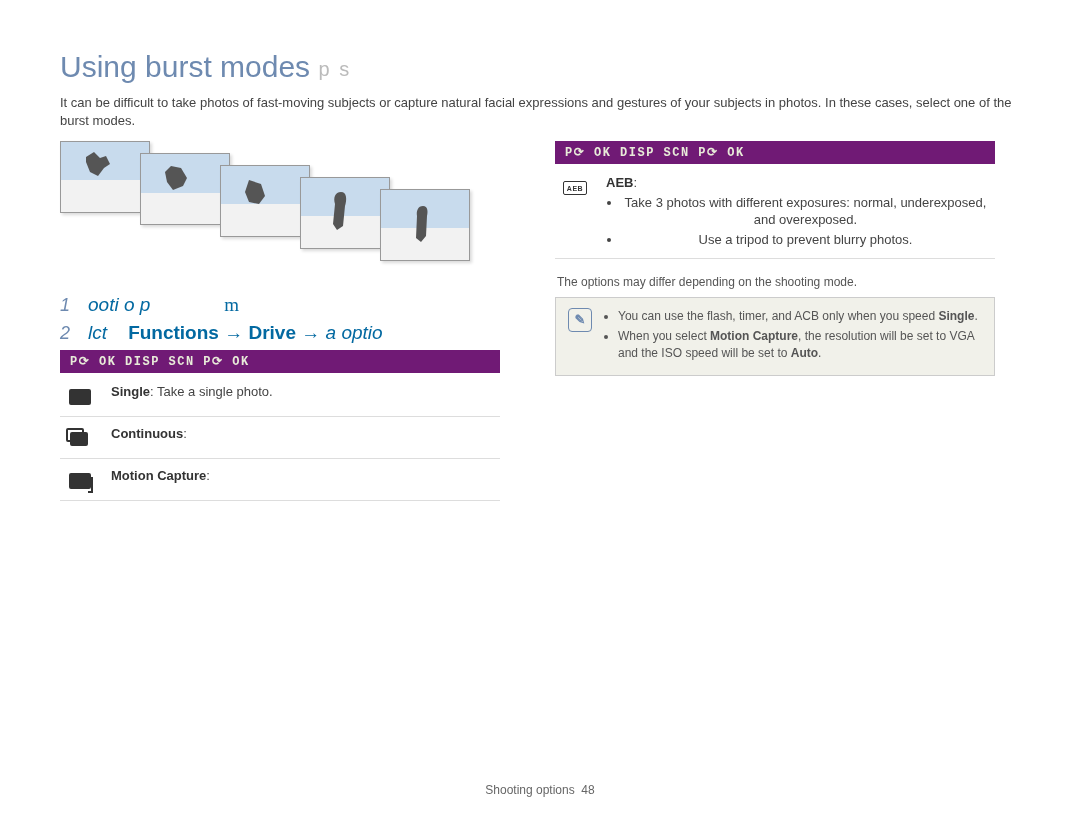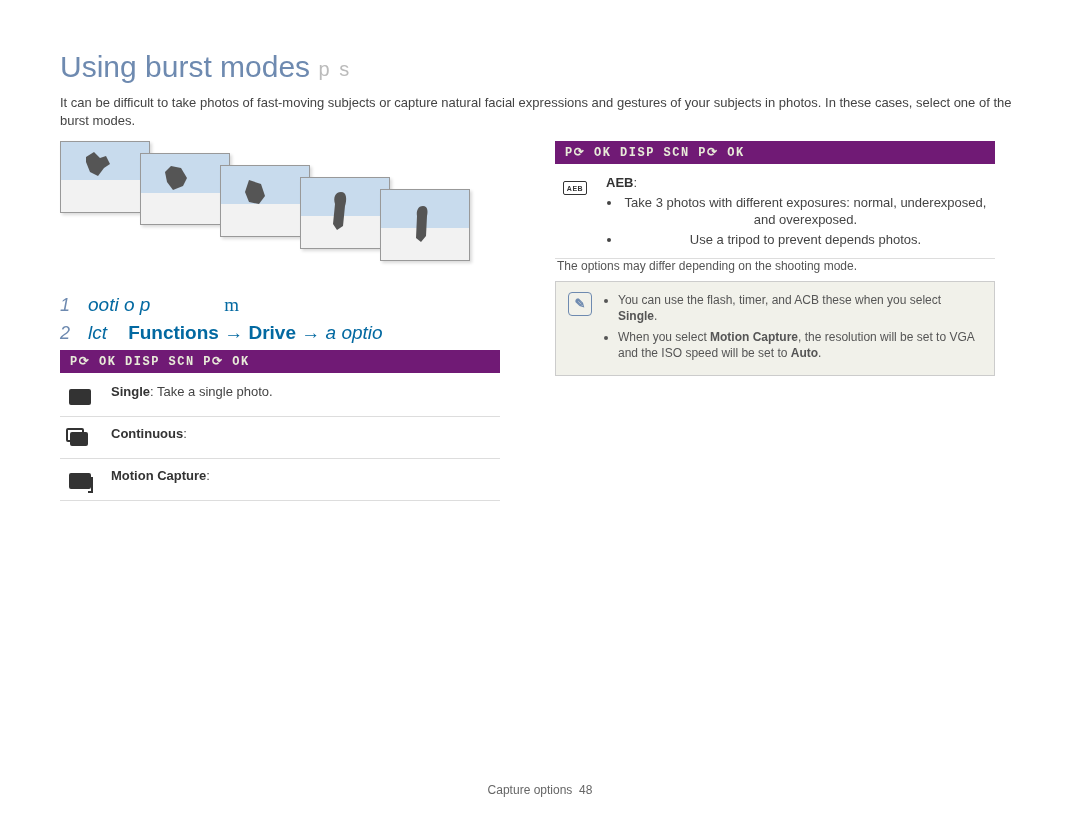--- a/index.html
+++ b/index.html
@@ -239,7 +239,7 @@
             <div><span class="label">AEB</span><span>:</span></div>
             <ul>
               <li><span>Take 3 photos with different exposures: normal, underexposed, and overexposed.</span></li>
-              <li><span>Use a tripod to prevent depends photos.</span></li>
+              <li><span>Use a tripod to prevent blurry photos.</span></li>
             </ul>
           </div>
         </div>

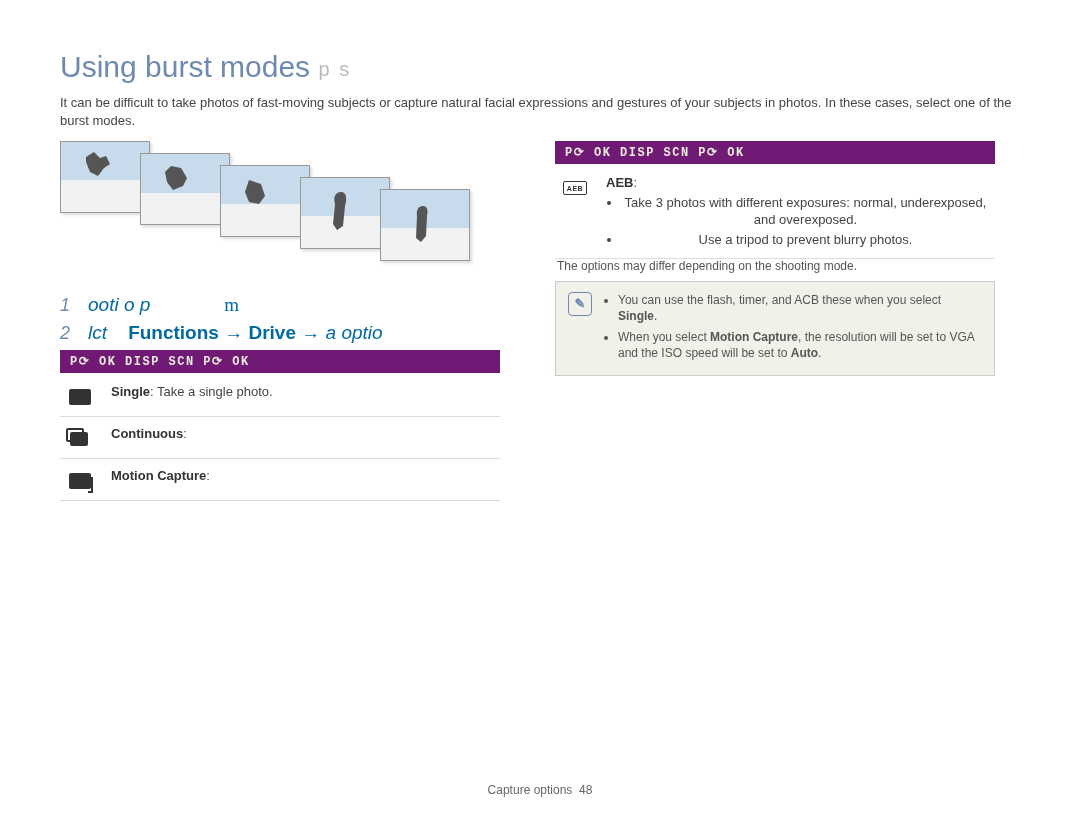--- a/index.html
+++ b/index.html
@@ -105,7 +105,7 @@
   .opt-body ul { list-style:disc; margin-left:16px; margin-top:2px;text-align:center;}
   .opt-body li { margin-bottom:2px; }
 
-  .note-line { font-size:12px; color:#555; margin:0 2px 8px 2px; }
+  .note-line { font-size:12px; color:#555; margin:16px 2px 8px 2px; }
 
   
   .info-box {

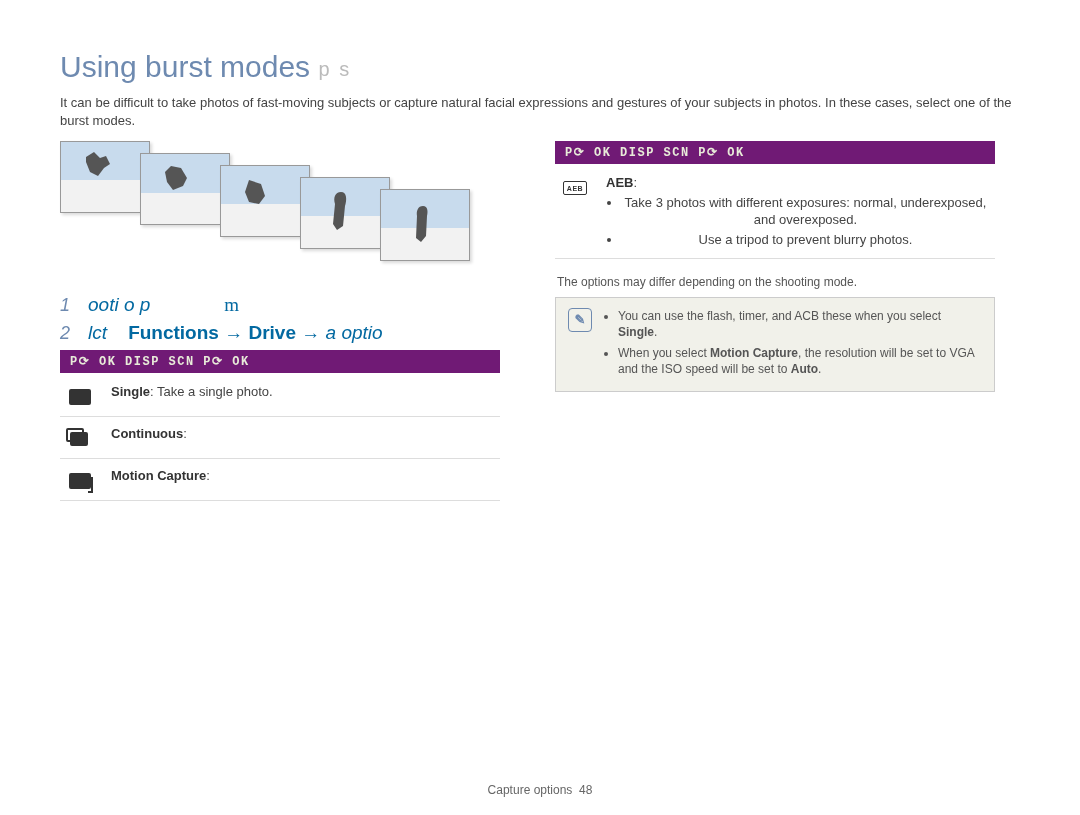--- a/index.html
+++ b/index.html
@@ -250,7 +250,7 @@
     <div class="info-box">
       <div class="info-icon">✎</div>
       <ul id="info-list">
-          <li><span>You can use the flash, timer, and ACB these when you select </span><b>Single</b><span>.</span></li>
+          <li><span>You can use the flash, timer, and ACB only when you speed </span><b>Single</b><span>.</span></li>
           <li><span>When you select </span><b>Motion Capture</b><span>, the resolution will be set to VGA and the ISO speed will be set to </span><b>Auto</b><span>.</span></li>
         </ul>
     </div>

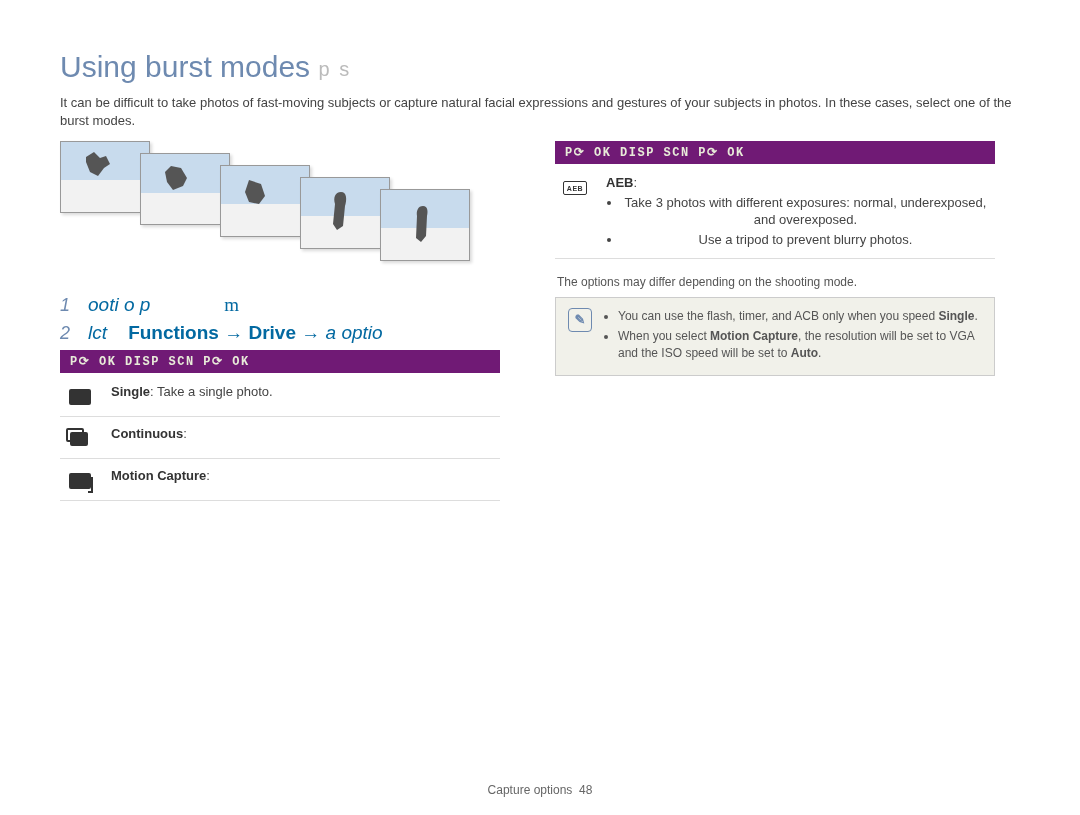--- a/index.html
+++ b/index.html
@@ -258,7 +258,7 @@
 </div>
 
 <div class="footer">
-  <span>Capture options</span>&nbsp;
+  <span>Shooting options</span>&nbsp;
   <span>48</span>
 </div>
 

